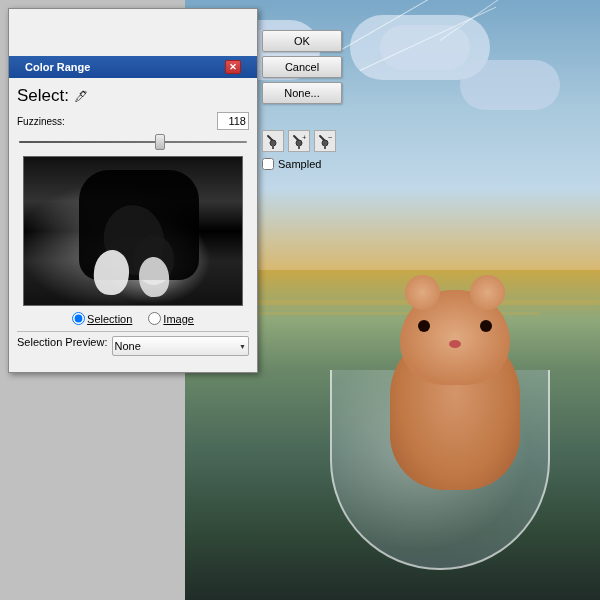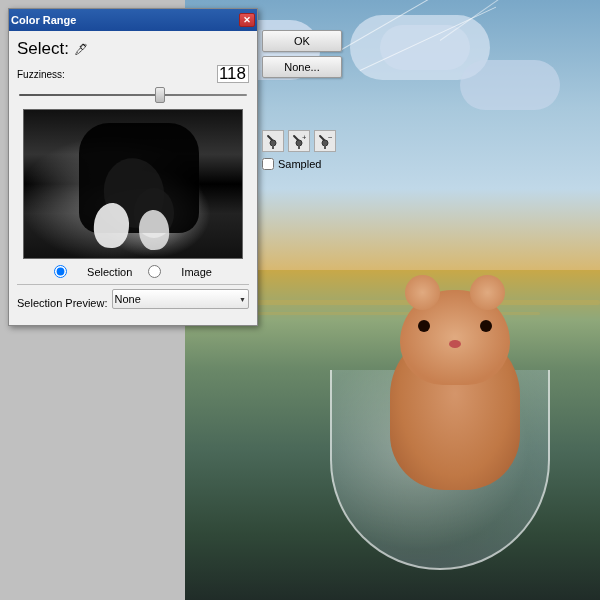--- a/index.html
+++ b/index.html
@@ -166,8 +166,9 @@
       display: flex;
       align-items: center;
       justify-content: space-between;
-      padding: 3px 2px;
+      padding: 3px 16px;
       height: 22px;
+      margin-top: 47px;
     }
 
     .dialog-title {

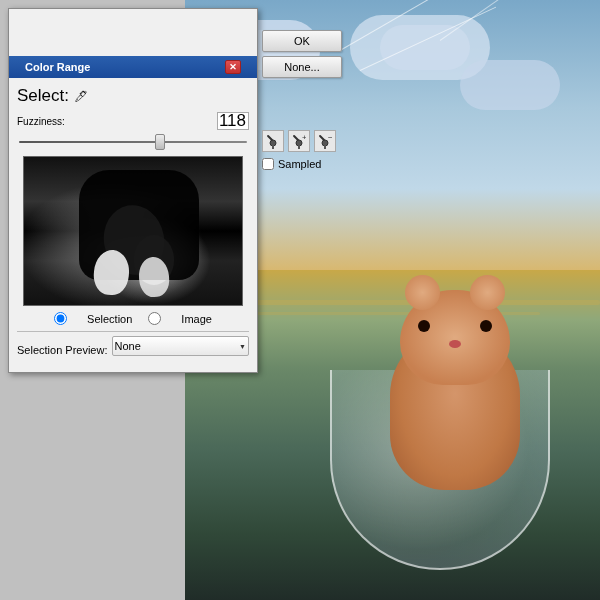--- a/index.html
+++ b/index.html
@@ -552,6 +552,7 @@
 
 <div class="buttons-panel">
   <button class="dialog-btn">OK</button>
+  <button class="dialog-btn">Cancel</button>
   <button class="dialog-btn">None...</button>
 </div>
 

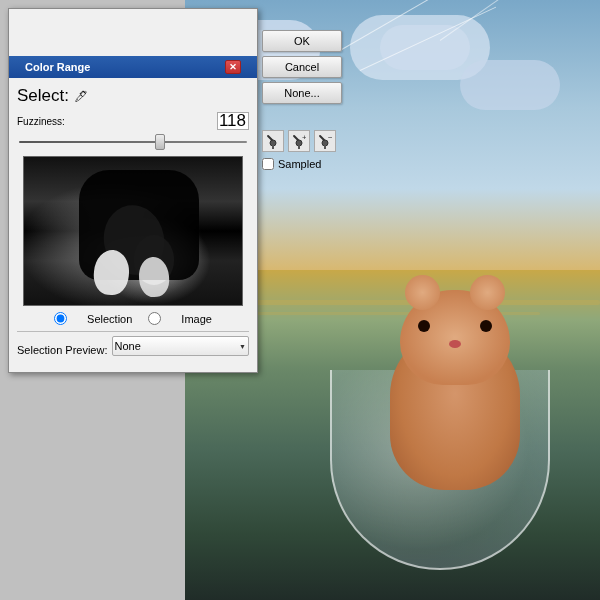--- a/index.html
+++ b/index.html
@@ -269,7 +269,7 @@
       height: 18px;
       border: 1px solid #aaa;
       background: white;
-      font-size: 17px;
+      font-size: 11px;
       text-align: right;
       padding-right: 2px;
     }

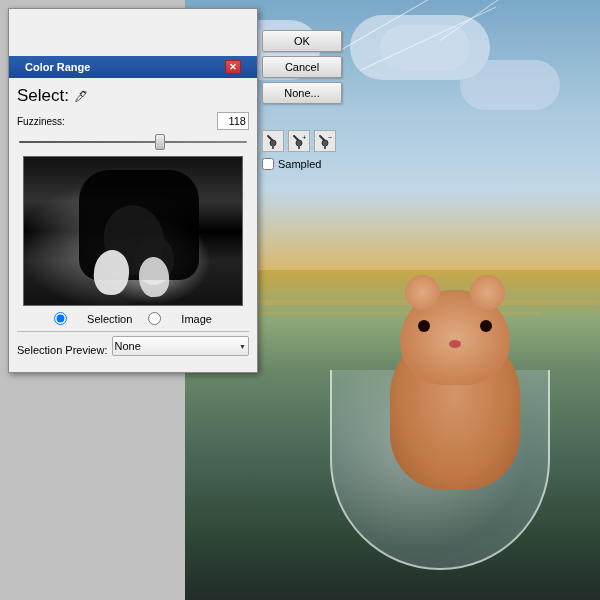--- a/index.html
+++ b/index.html
@@ -332,7 +332,8 @@
     .radio-item {
       display: flex;
       align-items: center;
-      gap: 20px;
+      gap: 2px;
+      text-decoration: underline;
     }
 
     

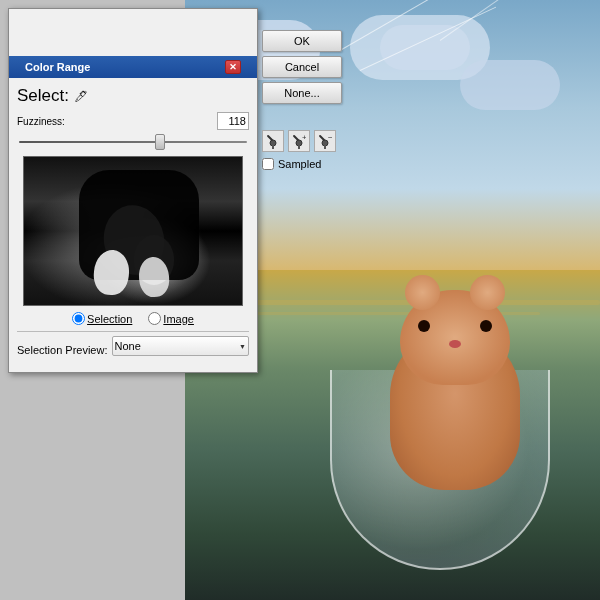--- a/index.html
+++ b/index.html
@@ -339,7 +339,7 @@
     
     .preview-row {
       display: flex;
-      align-items: flex-end;
+      align-items: flex-start;
       gap: 4px;
       margin-bottom: 8px;
     }

